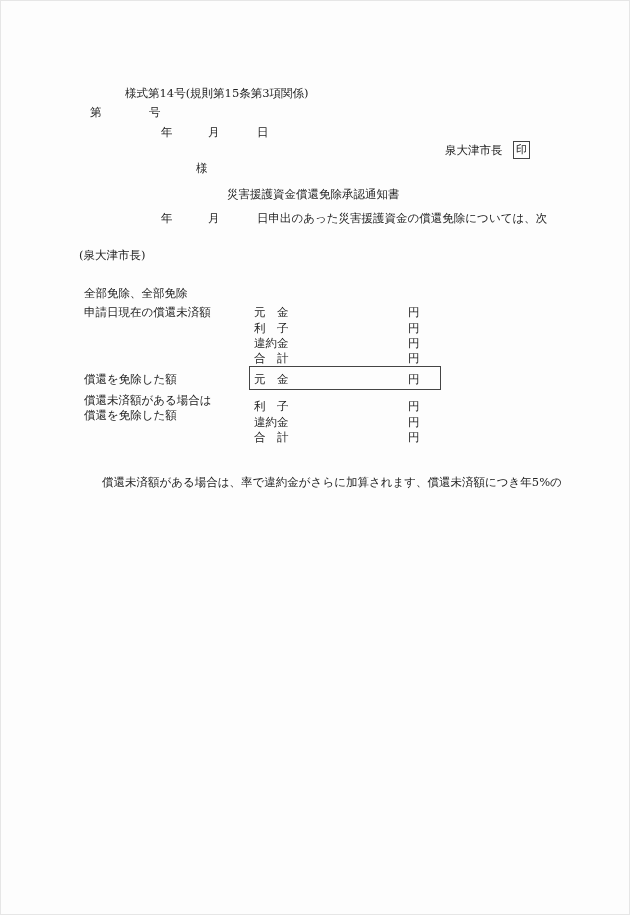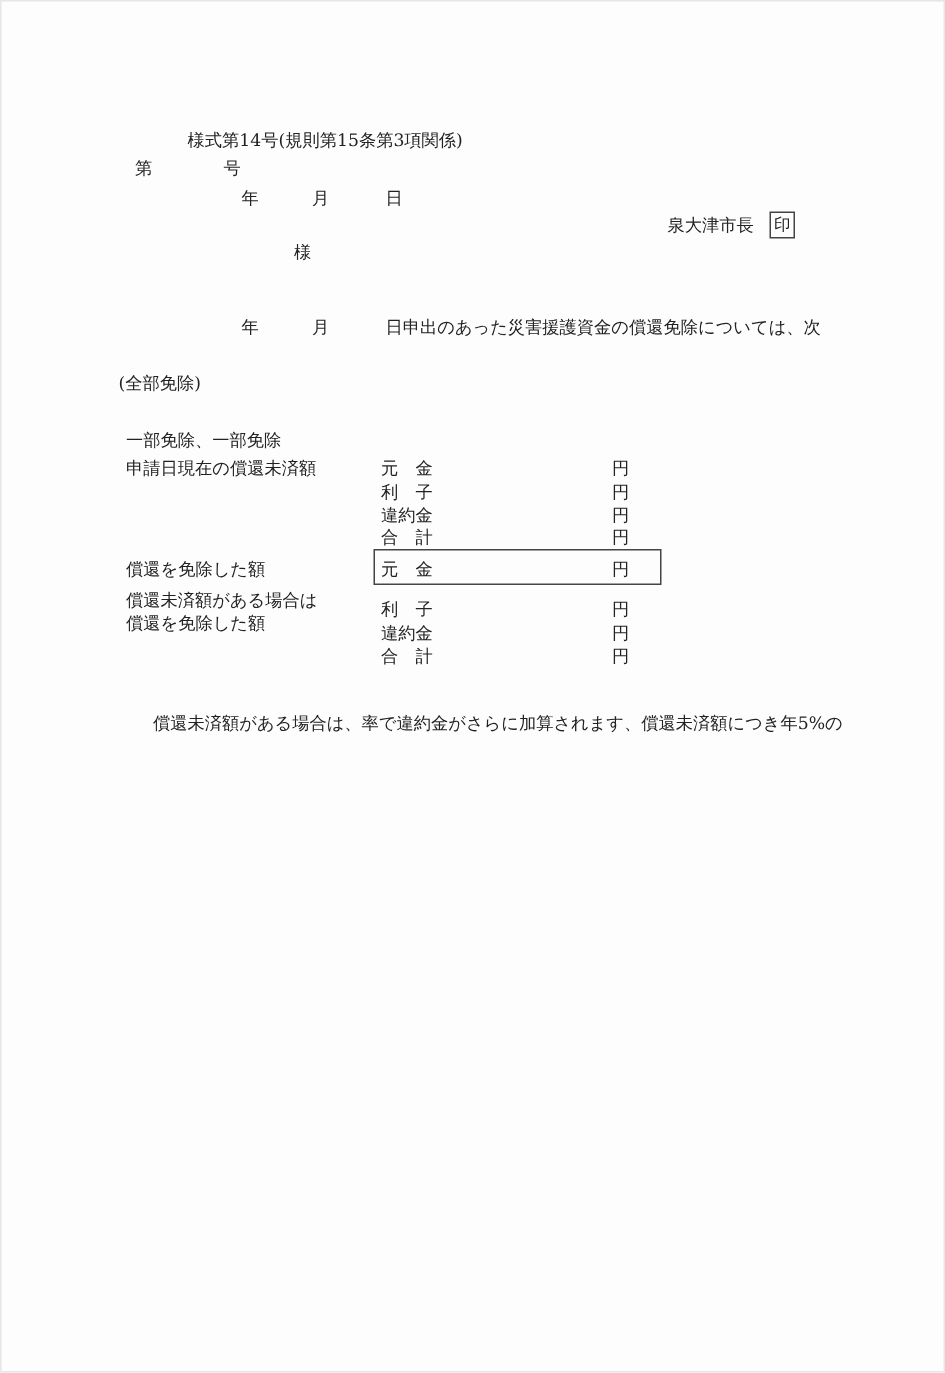--- a/index.html
+++ b/index.html
@@ -45,6 +45,7 @@
 
   <div class="t" style="left:195px;top:160px;">様</div>
 
+  <div class="t" style="left:226px;top:186px;">災害援護資金償還免除承認通知書</div>
 
   <div class="t" style="left:160px;top:210px;">年</div>
   <div class="t" style="left:207px;top:210px;">月</div>

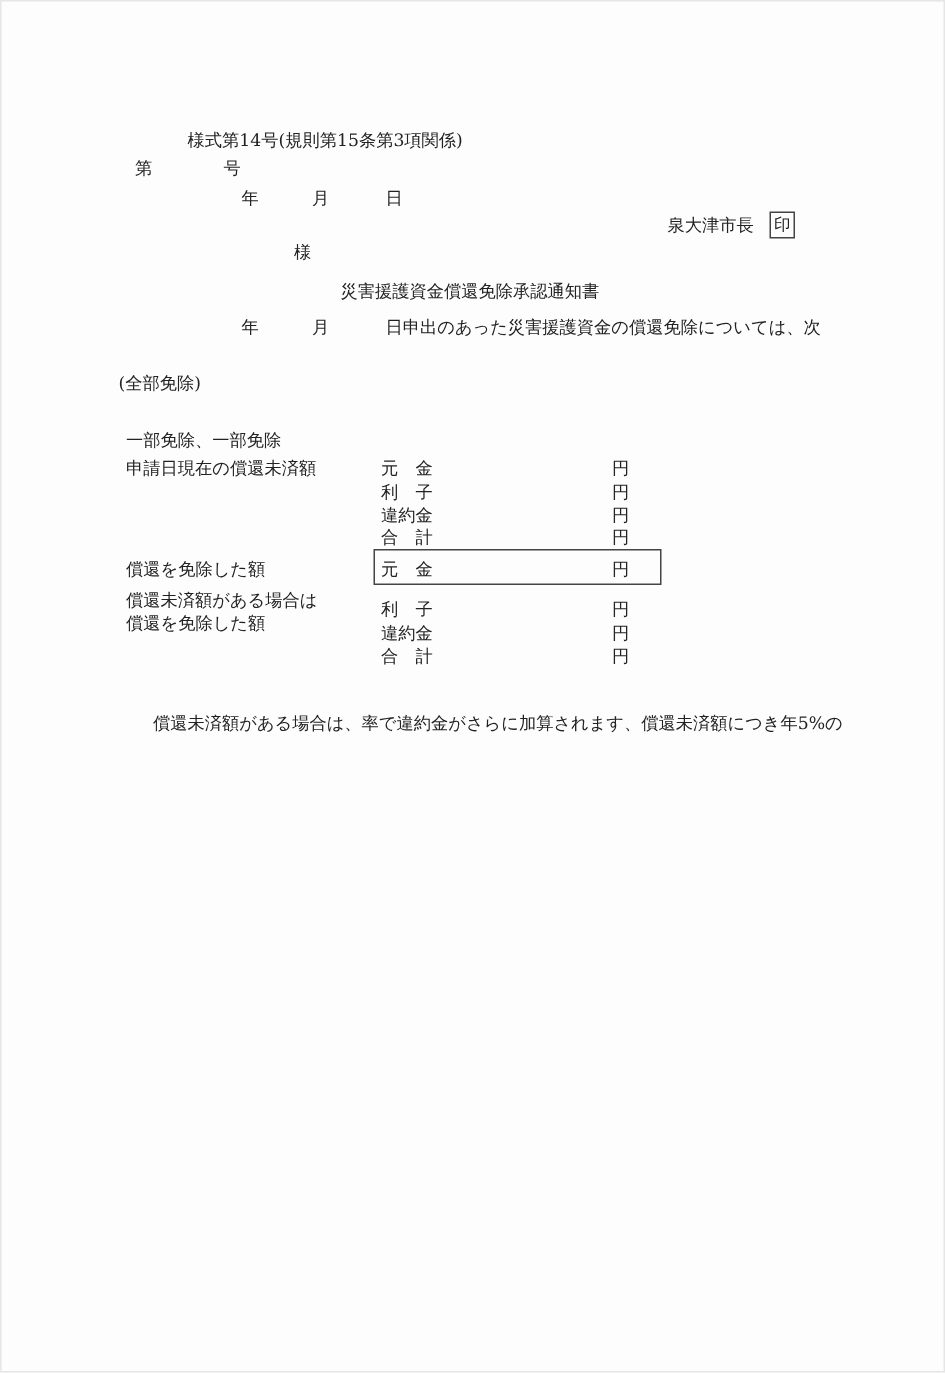--- a/index.html
+++ b/index.html
@@ -50,7 +50,7 @@
   <div class="t" style="left:160px;top:210px;">年</div>
   <div class="t" style="left:207px;top:210px;">月</div>
   <div class="t" style="left:256px;top:210px;">日申出のあった災害援護資金の償還免除については、次</div>
-  <div class="t" style="left:78px;top:247px;">(全部免除)</div>
+  <div class="t" style="left:78px;top:247px;">(泉大津市長)</div>
 
   <div class="t" style="left:83px;top:285px;">一部免除、一部免除</div>
 

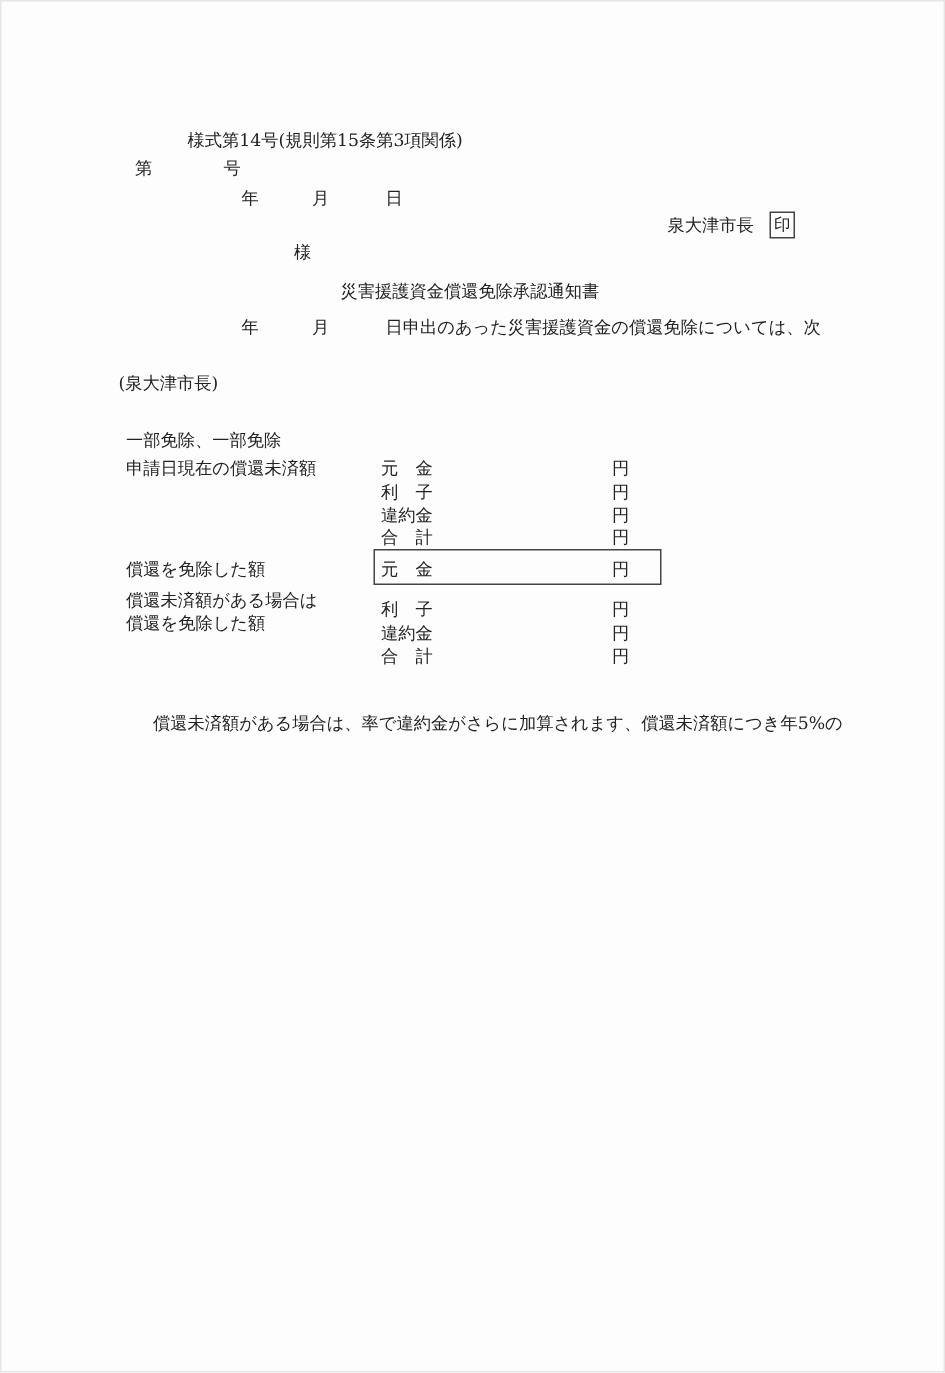--- a/index.html
+++ b/index.html
@@ -52,7 +52,7 @@
   <div class="t" style="left:256px;top:210px;">日申出のあった災害援護資金の償還免除については、次</div>
   <div class="t" style="left:78px;top:247px;">(泉大津市長)</div>
 
-  <div class="t" style="left:83px;top:285px;">一部免除、一部免除</div>
+  <div class="t" style="left:83px;top:285px;">全部免除、全部免除</div>
 
   <div class="t" style="left:83px;top:304px;">申請日現在の償還未済額</div>
   <div class="t" style="left:253px;top:304px;">元　金</div>

